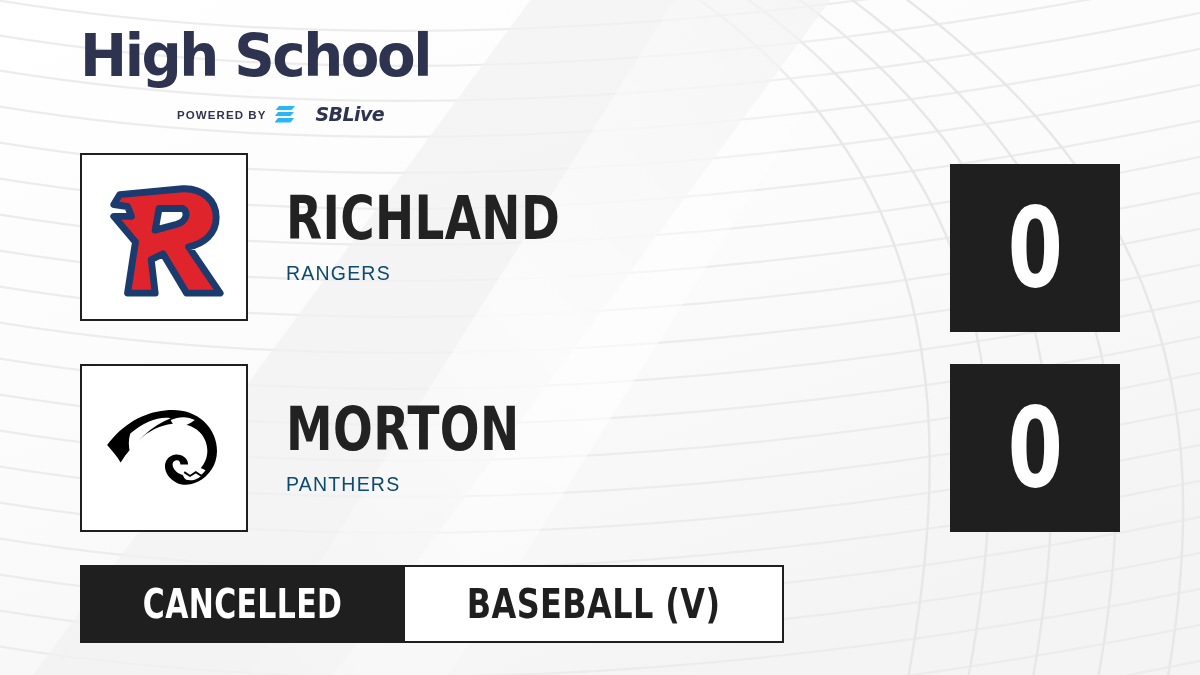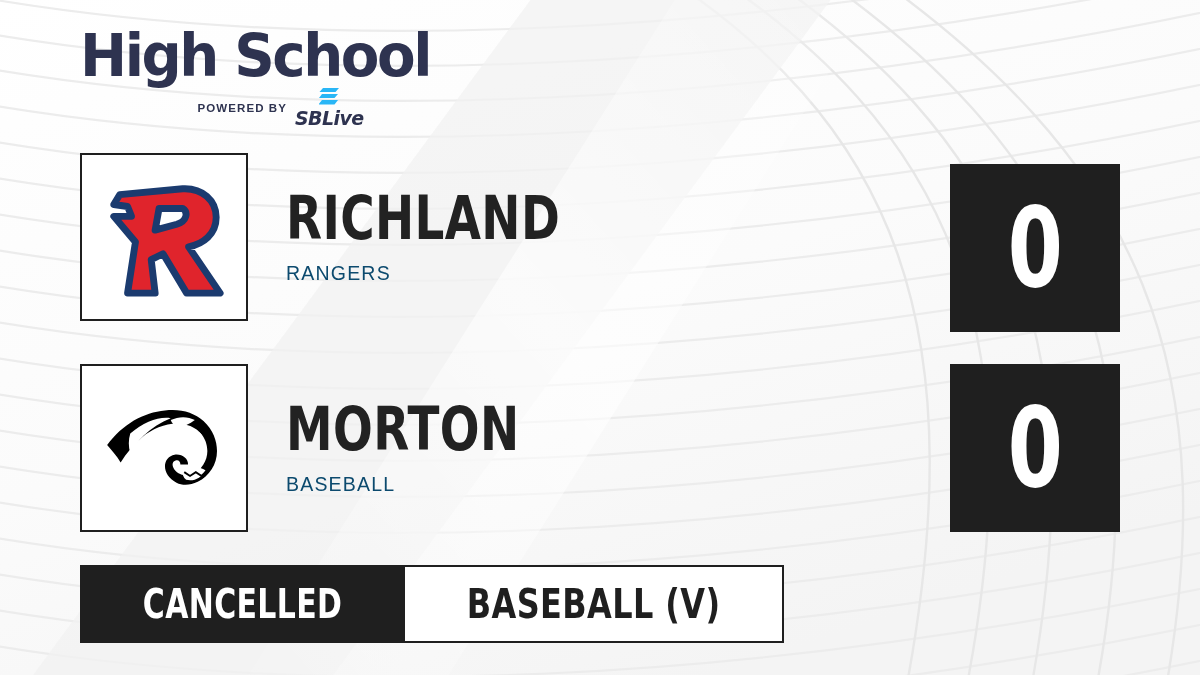--- a/index.html
+++ b/index.html
@@ -33,7 +33,7 @@
   .powered{
     display:flex;align-items:center;gap:8px;
     justify-content:center;
-    margin-top:2px;
+    margin-top:20px;
     padding-left:40px;
   }
   .powered-label{

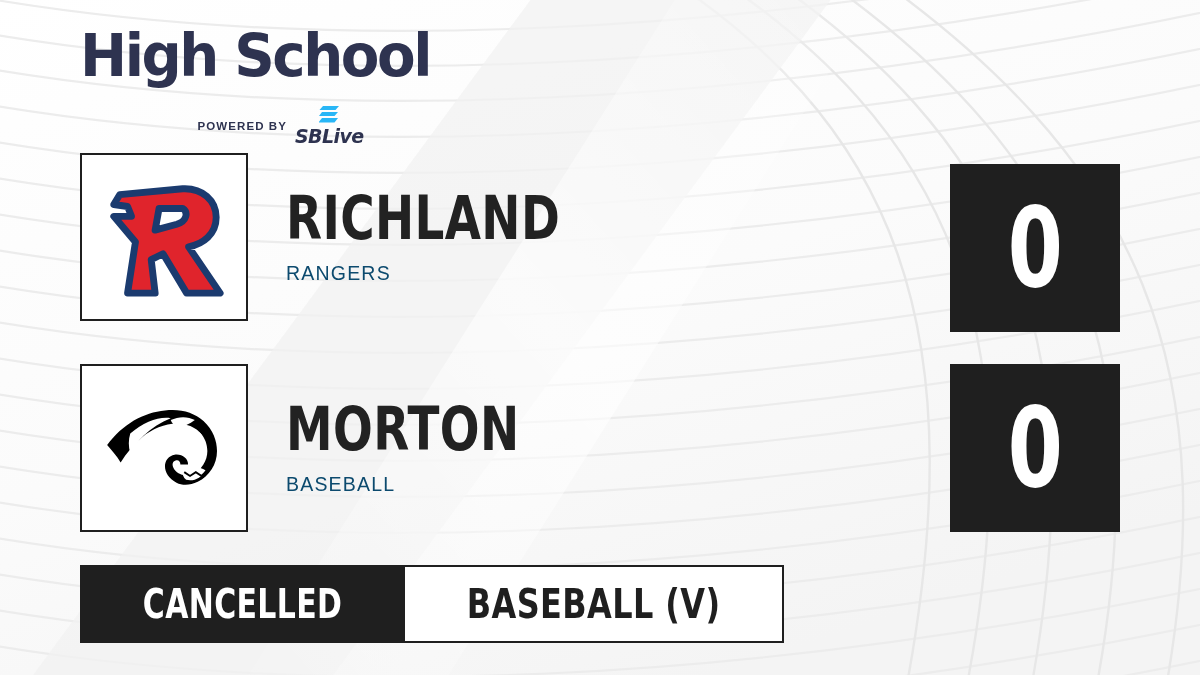--- a/index.html
+++ b/index.html
@@ -41,7 +41,7 @@
     font-weight:bold;font-size:11.5px;letter-spacing:1.1px;
     color:#2e3350;
   }
-  .sblive{display:flex;align-items:center;gap:3px;flex-direction:column;}
+  .sblive{display:flex;align-items:center;gap:20px;}
   .sb-mark{width:21px;height:19px;}
   .sb-text{
     font-family:"DejaVu Sans", sans-serif;

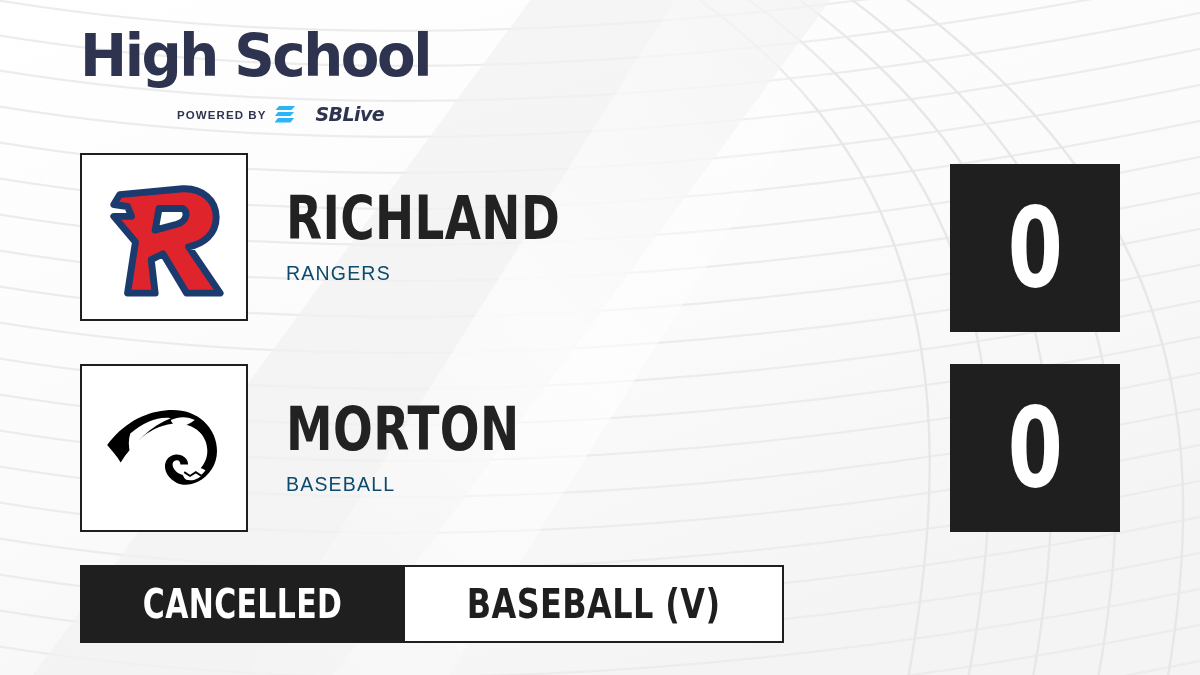--- a/index.html
+++ b/index.html
@@ -243,7 +243,7 @@
   </div>
   <div class="team-text">
     <div class="team-name">MORTON</div>
-    <div class="team-mascot">BASEBALL</div>
+    <div class="team-mascot">PANTHERS</div>
   </div>
 </div>
 

